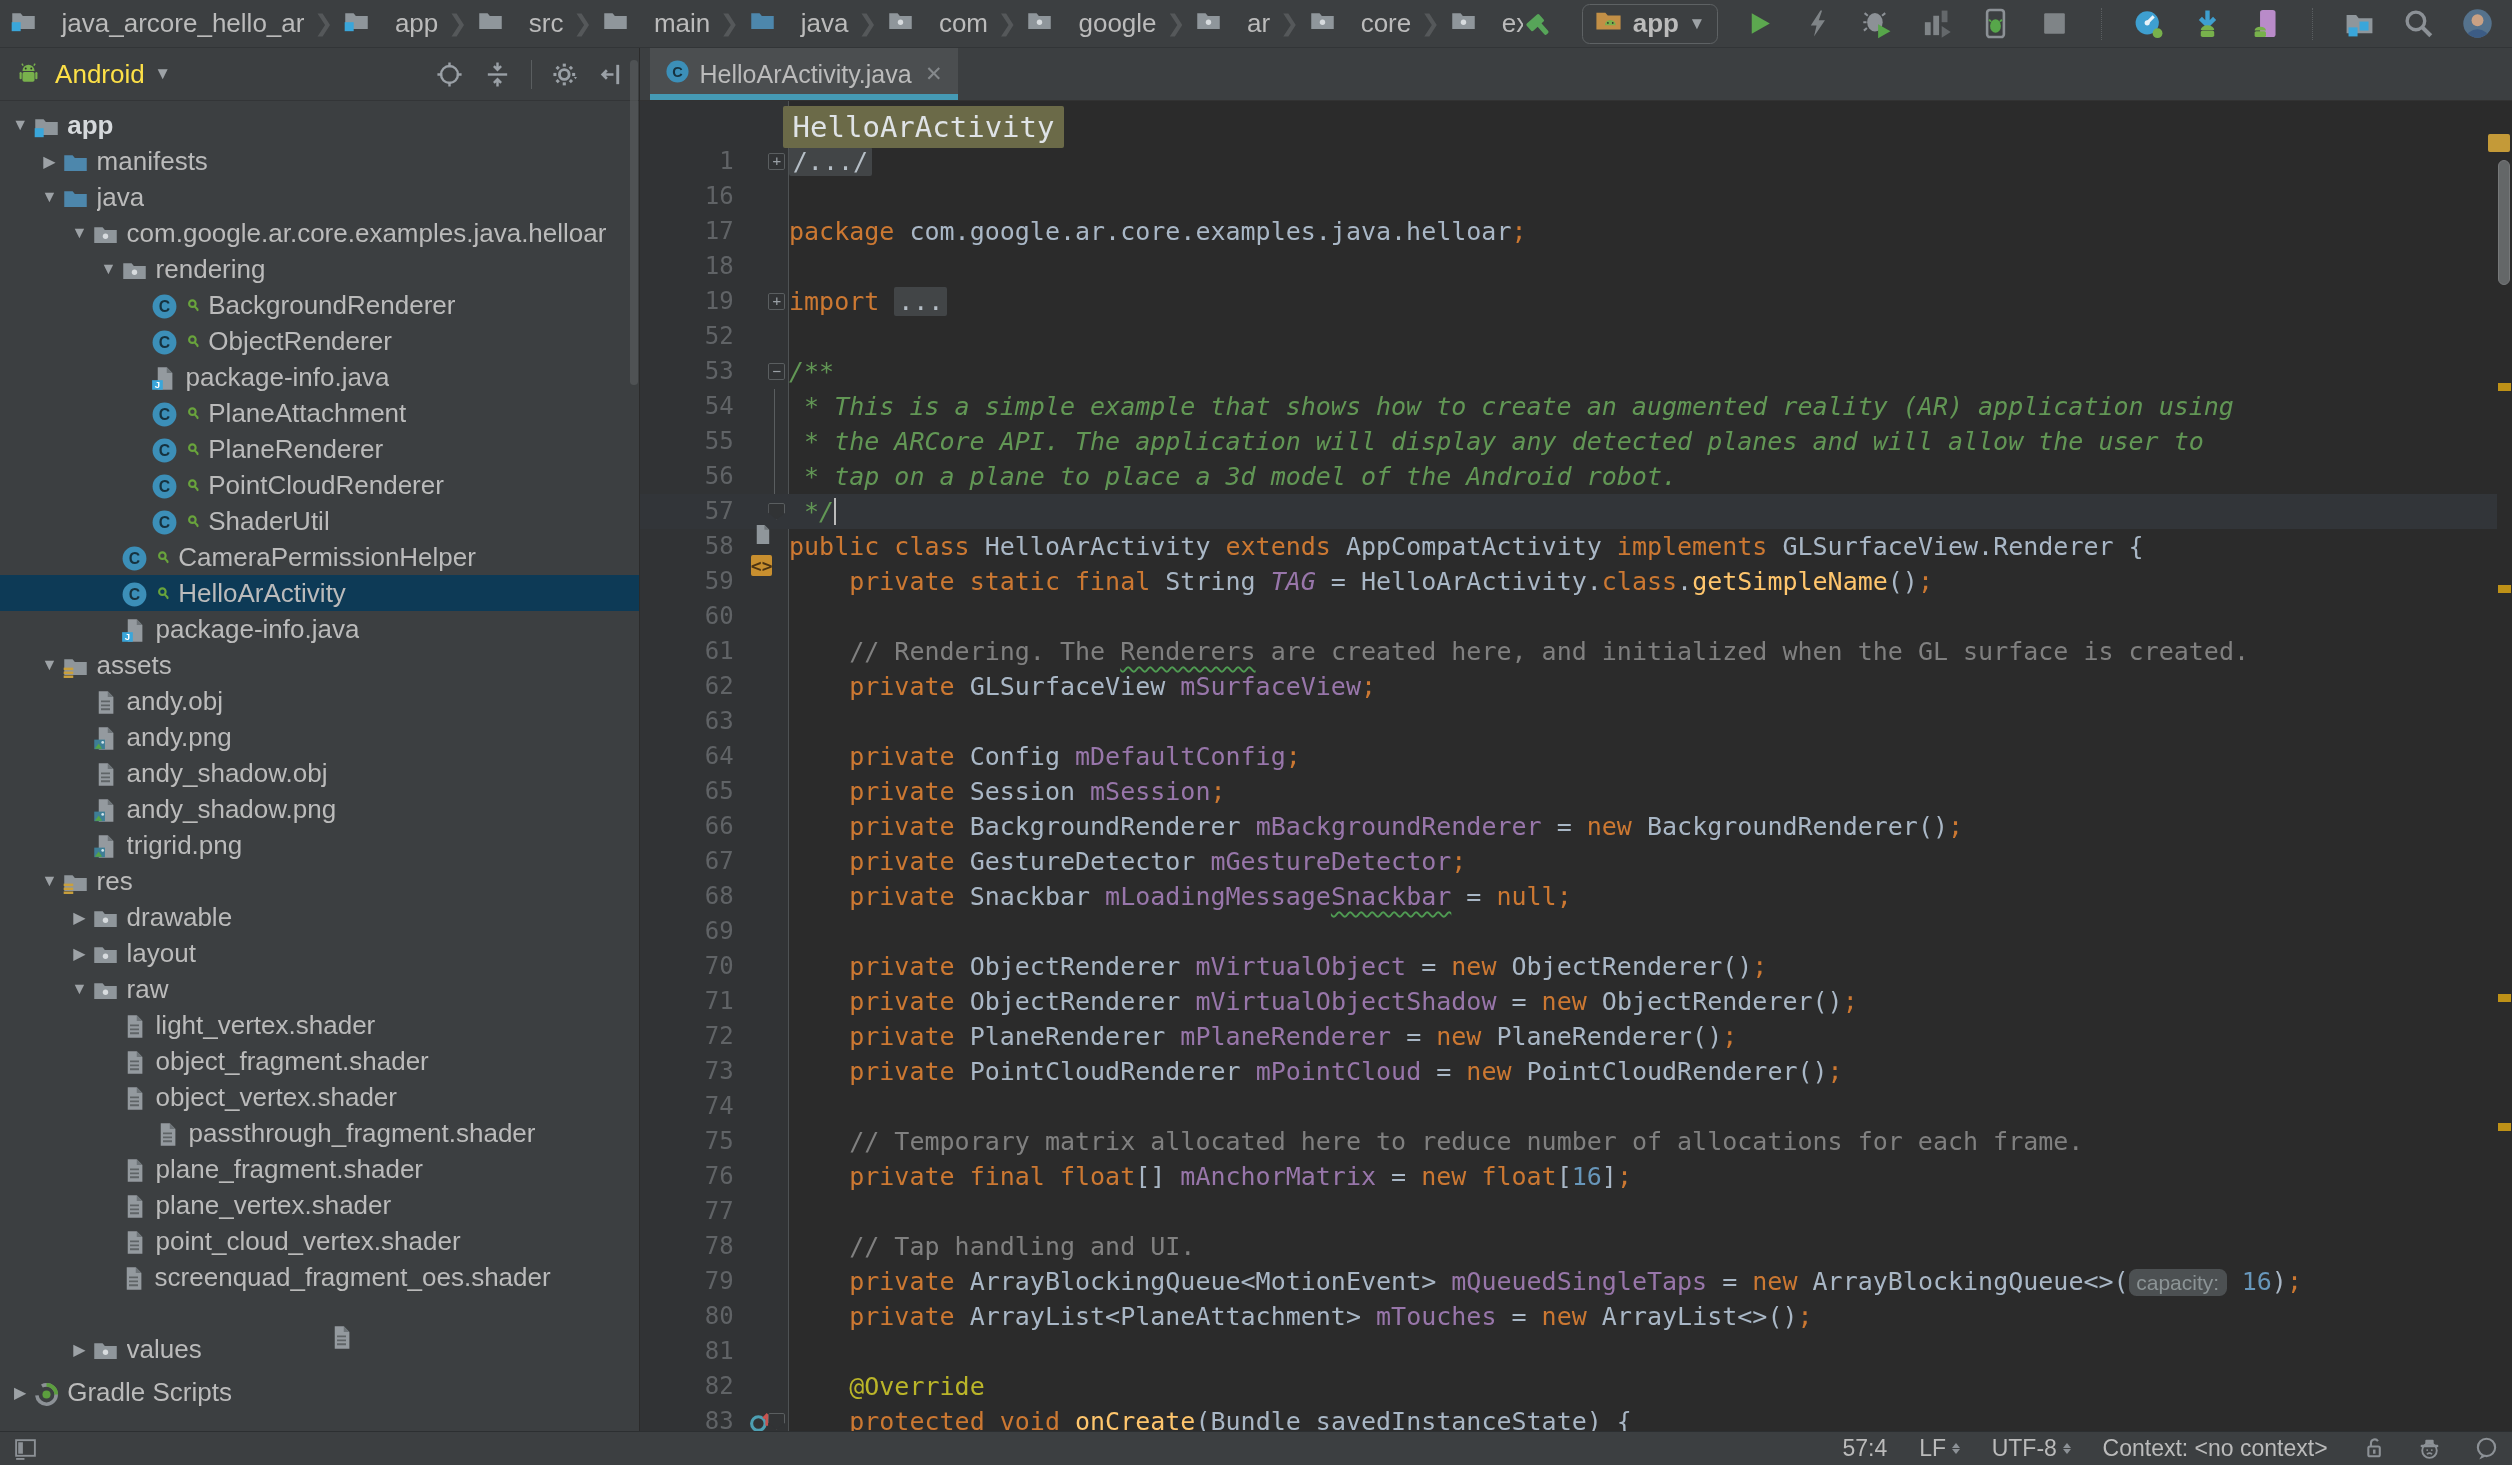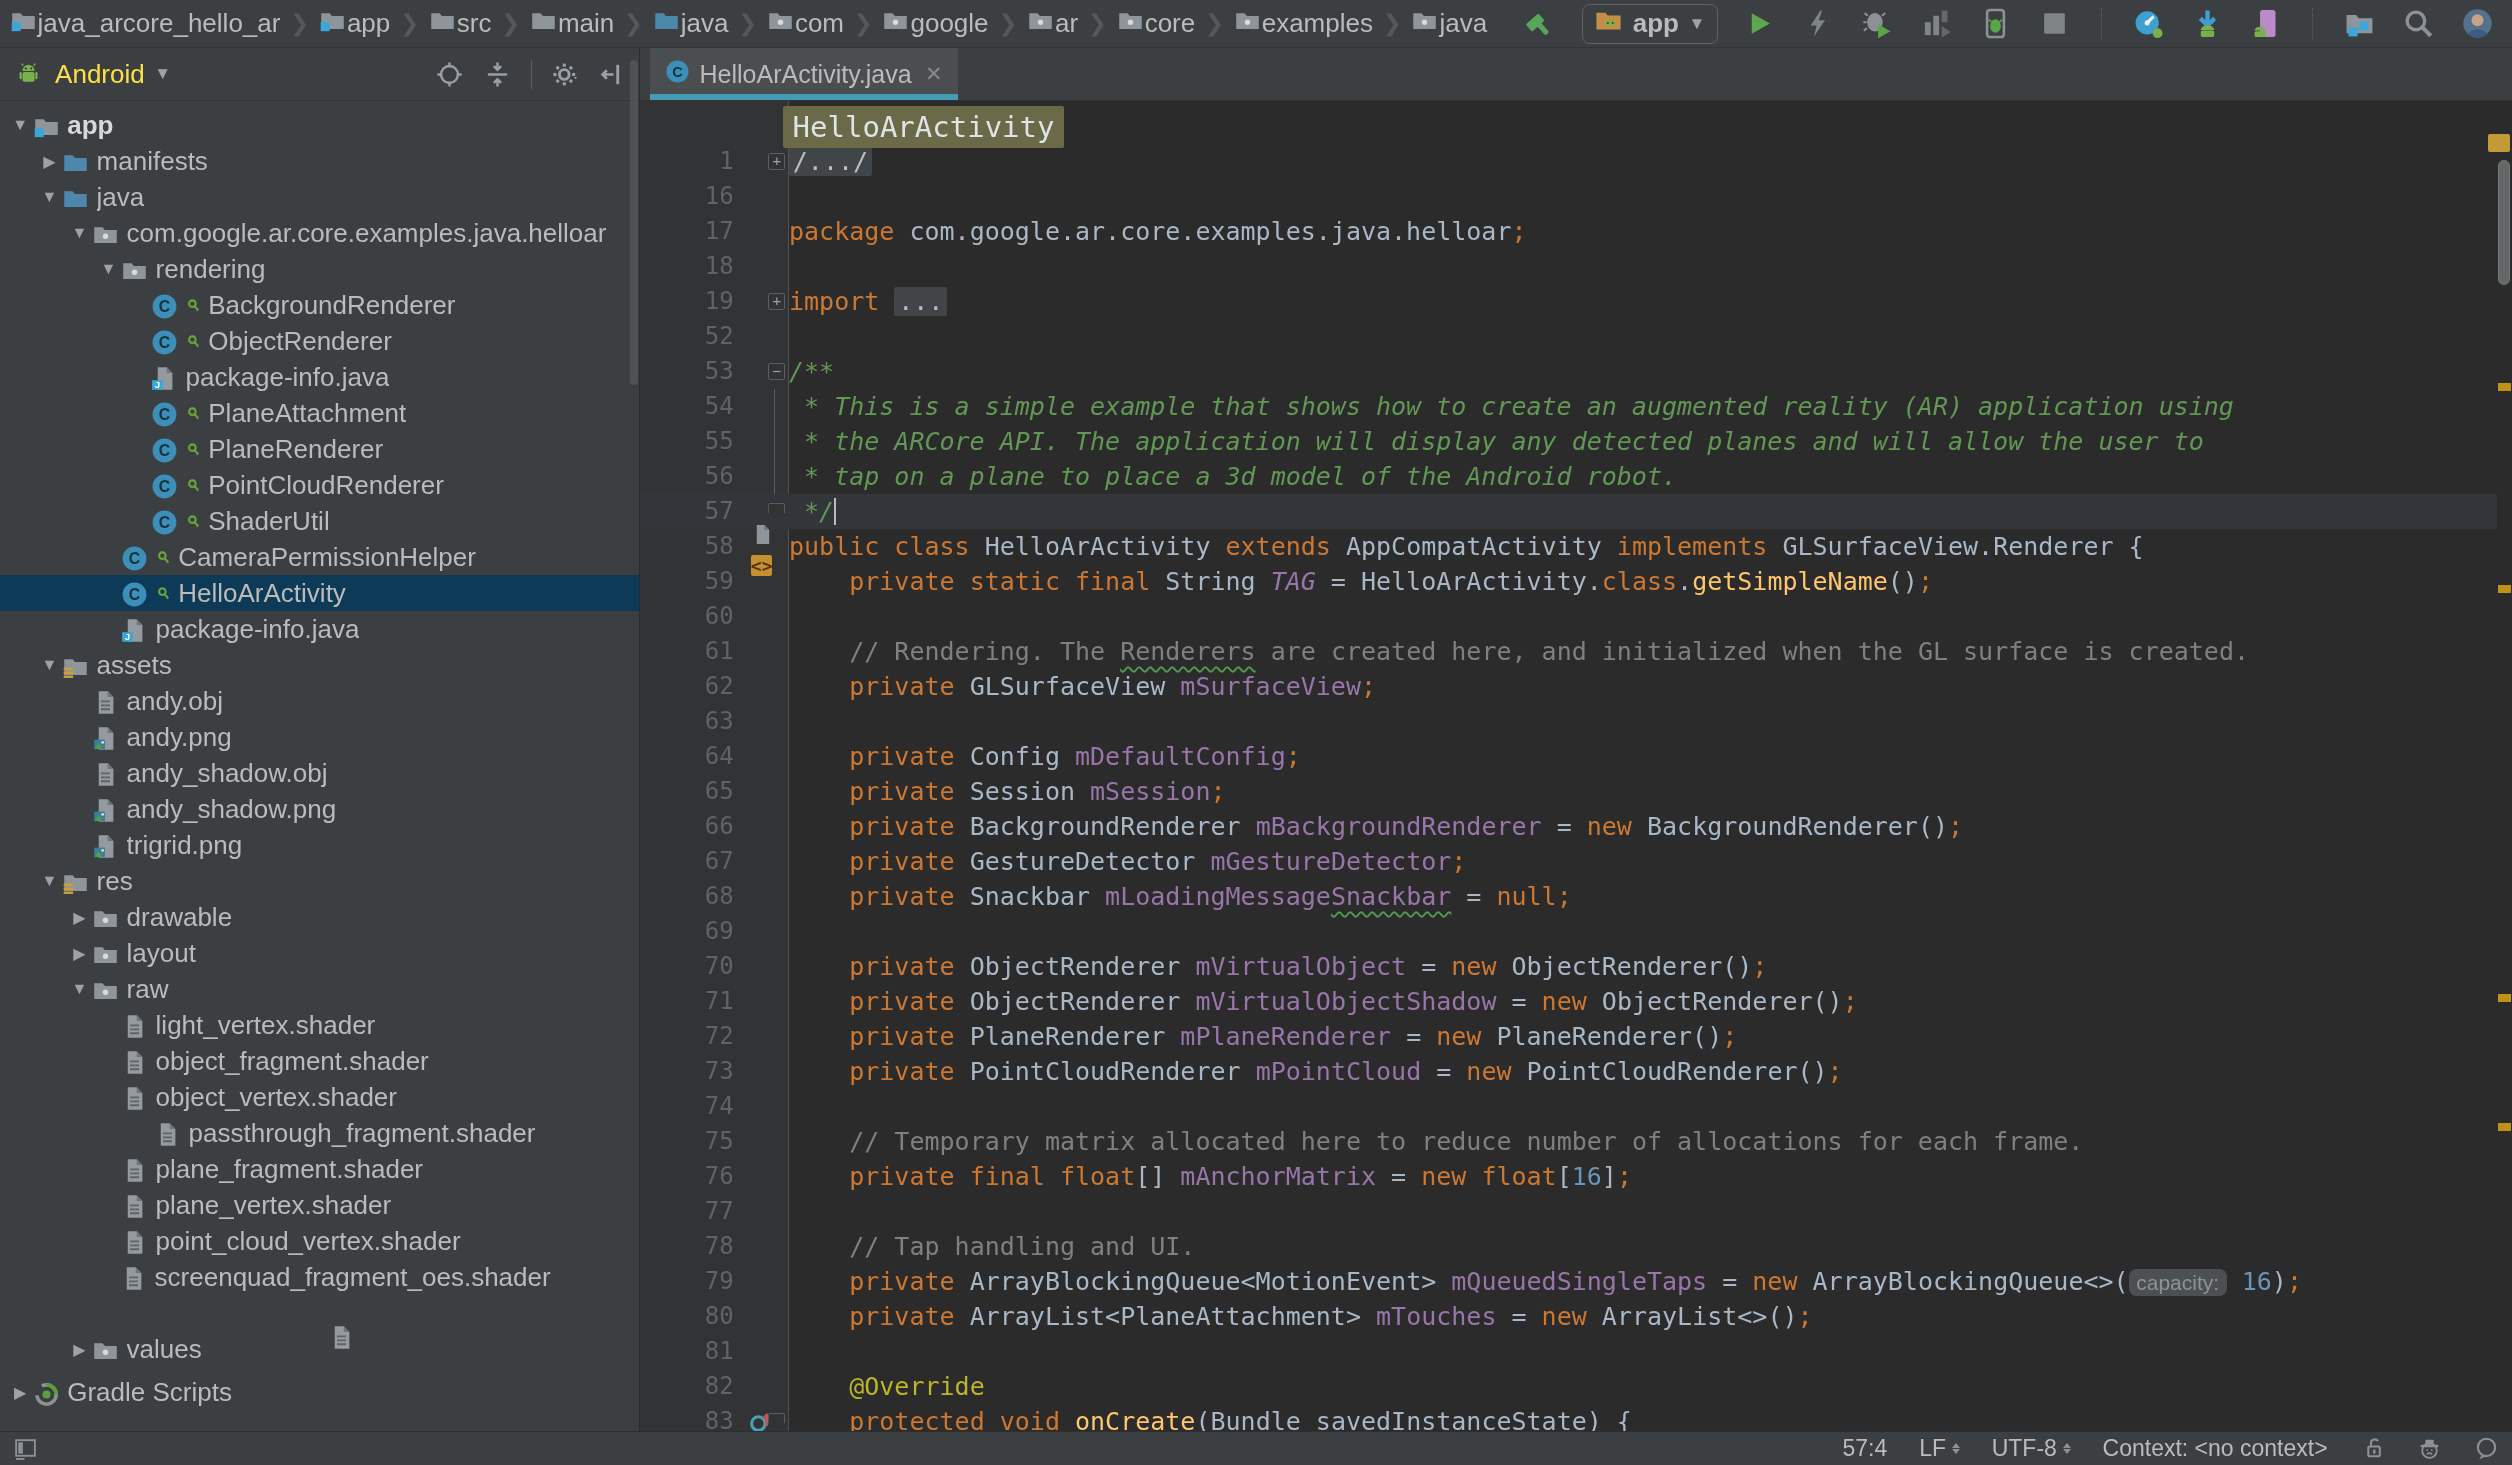--- a/index.html
+++ b/index.html
@@ -11,7 +11,7 @@
   #navbar { height:48px; display:flex; align-items:center; background:#3c3f41;
             border-bottom:1px solid #323537; padding:0 9.6px; }
   #breadcrumbs { display:flex; align-items:center; flex:1 1 auto; overflow:hidden; white-space:nowrap; }
-  .crumb { display:flex; align-items:center; gap:1px; color:#bbbbbb; font-size:26px; }
+  .crumb { display:flex; align-items:center; gap:25px; color:#bbbbbb; font-size:26px; }
   .crumb svg { width:27px; height:27px; }
   .chev { color:#55585a; font-size:23px; margin:0 9.6px; }
   #toolbar { display:flex; align-items:center; gap:25px; padding-right:7.6px; }

